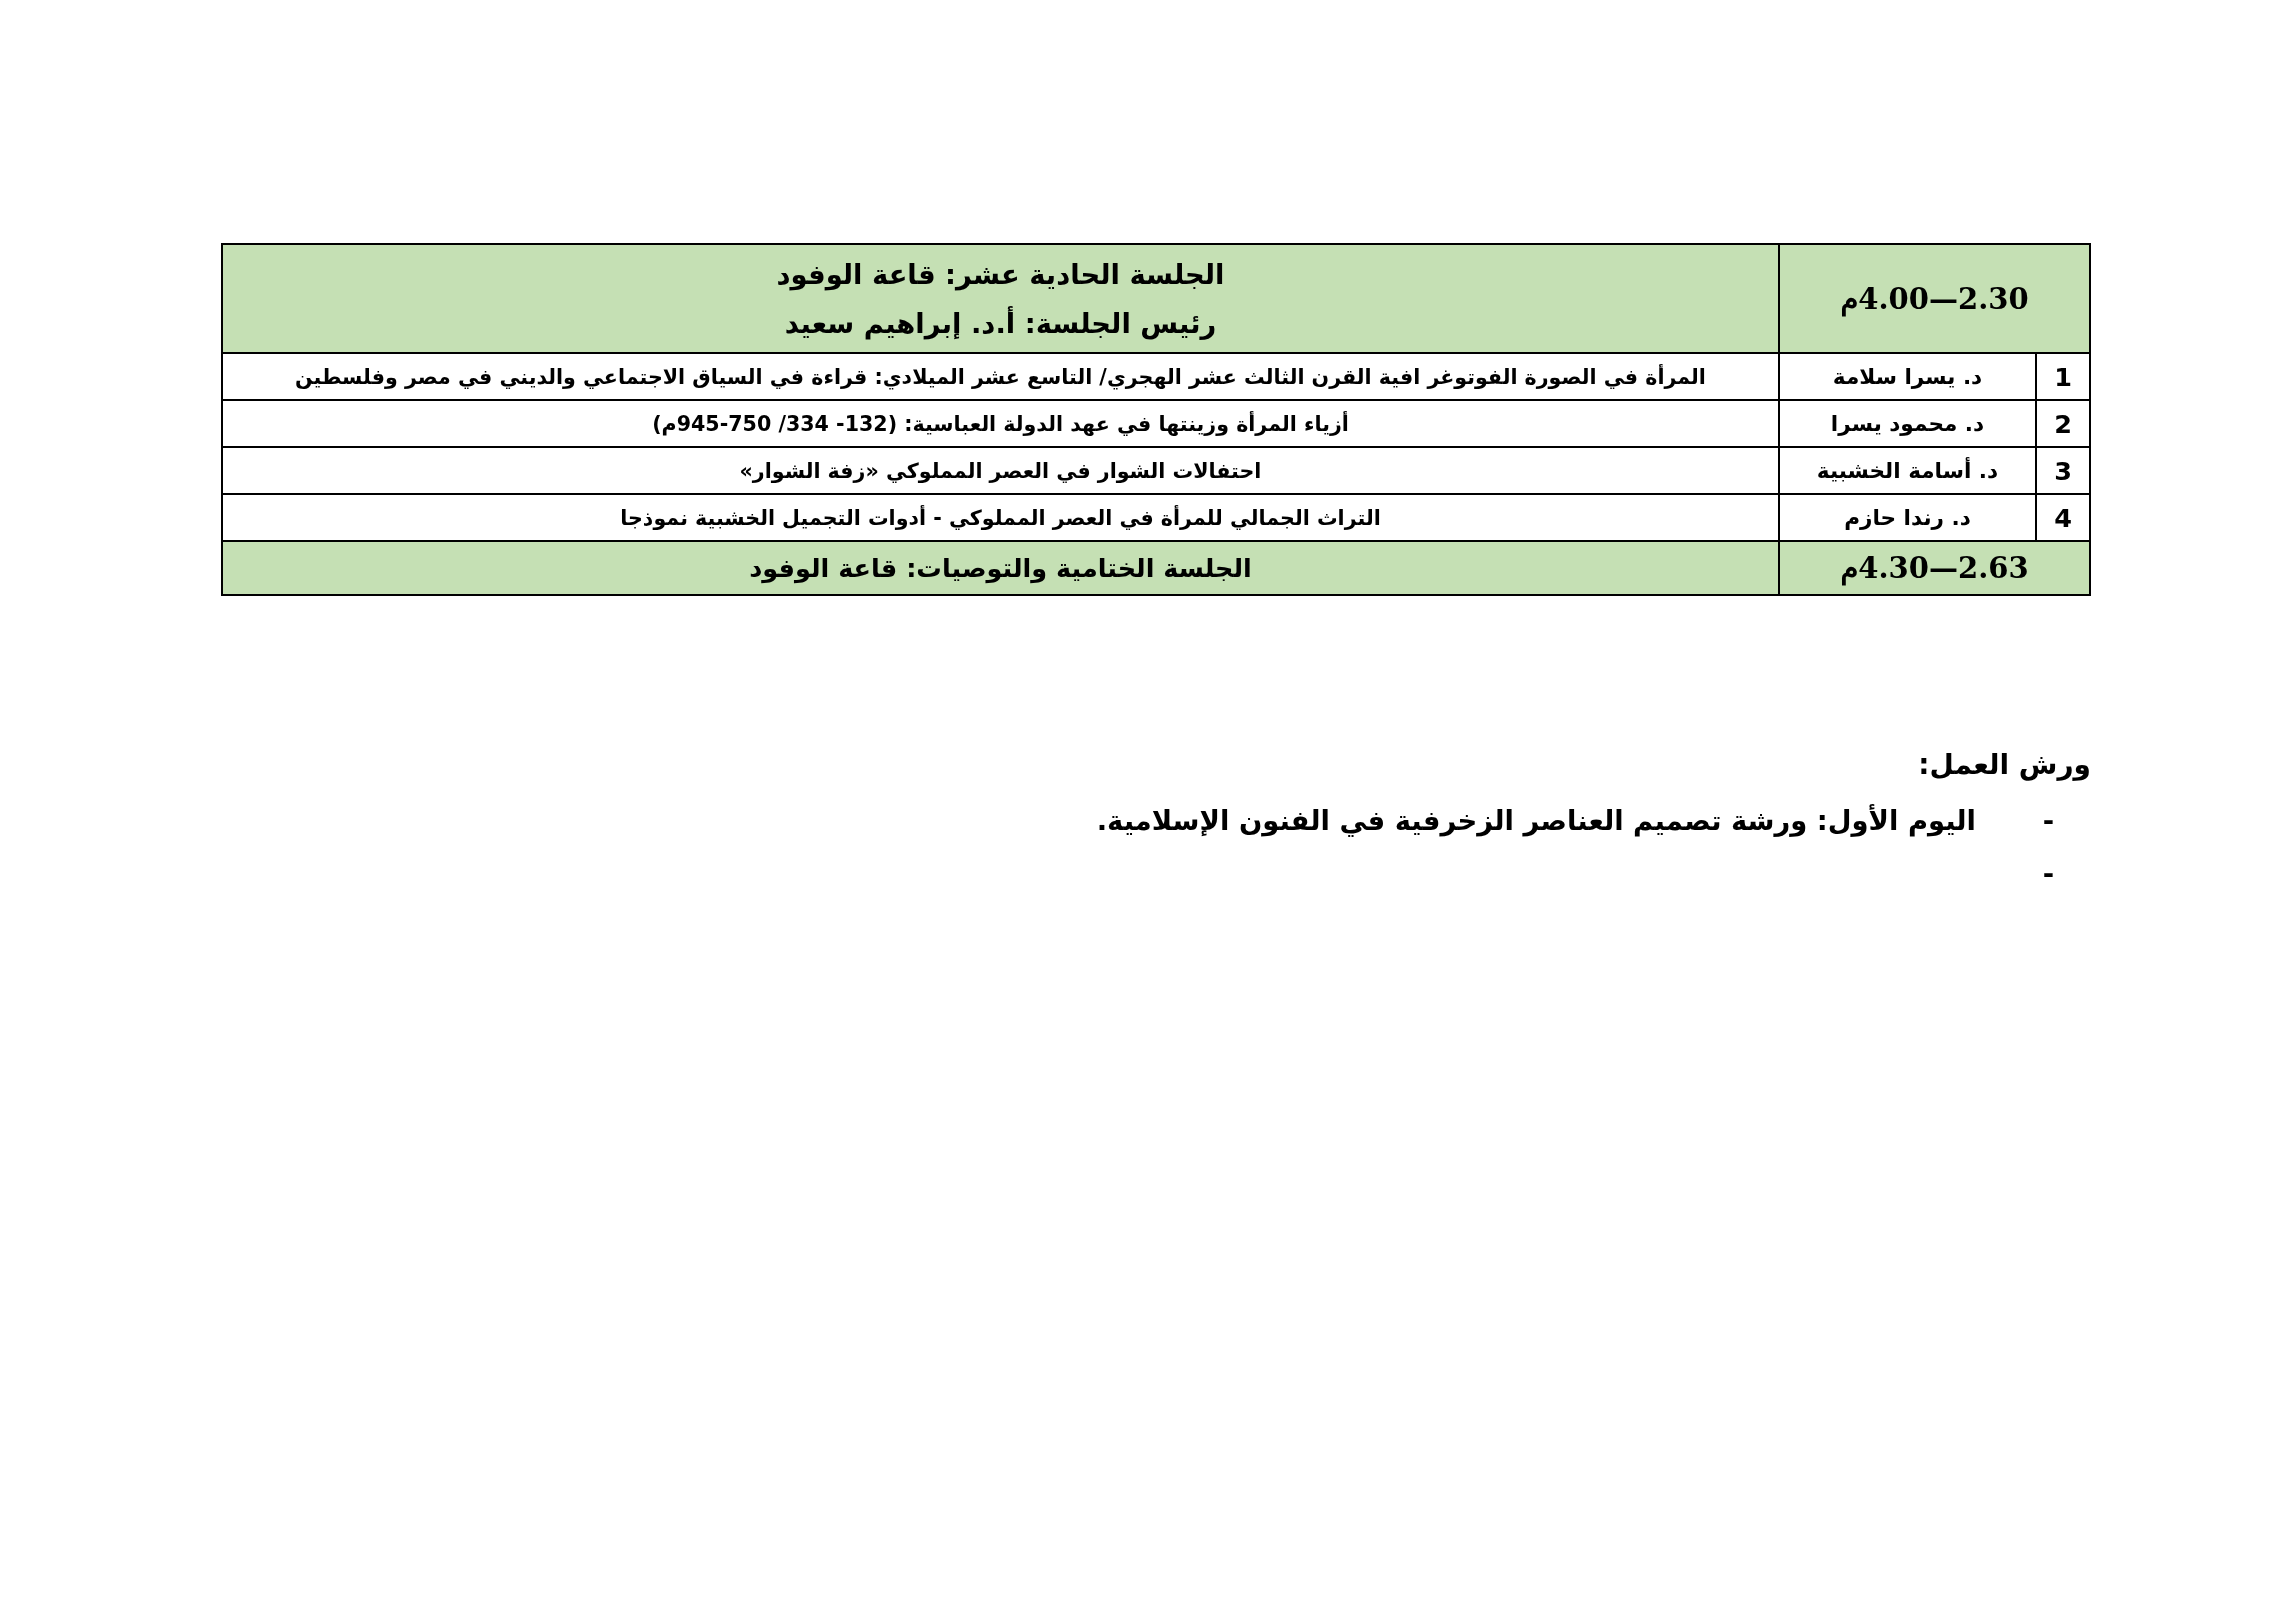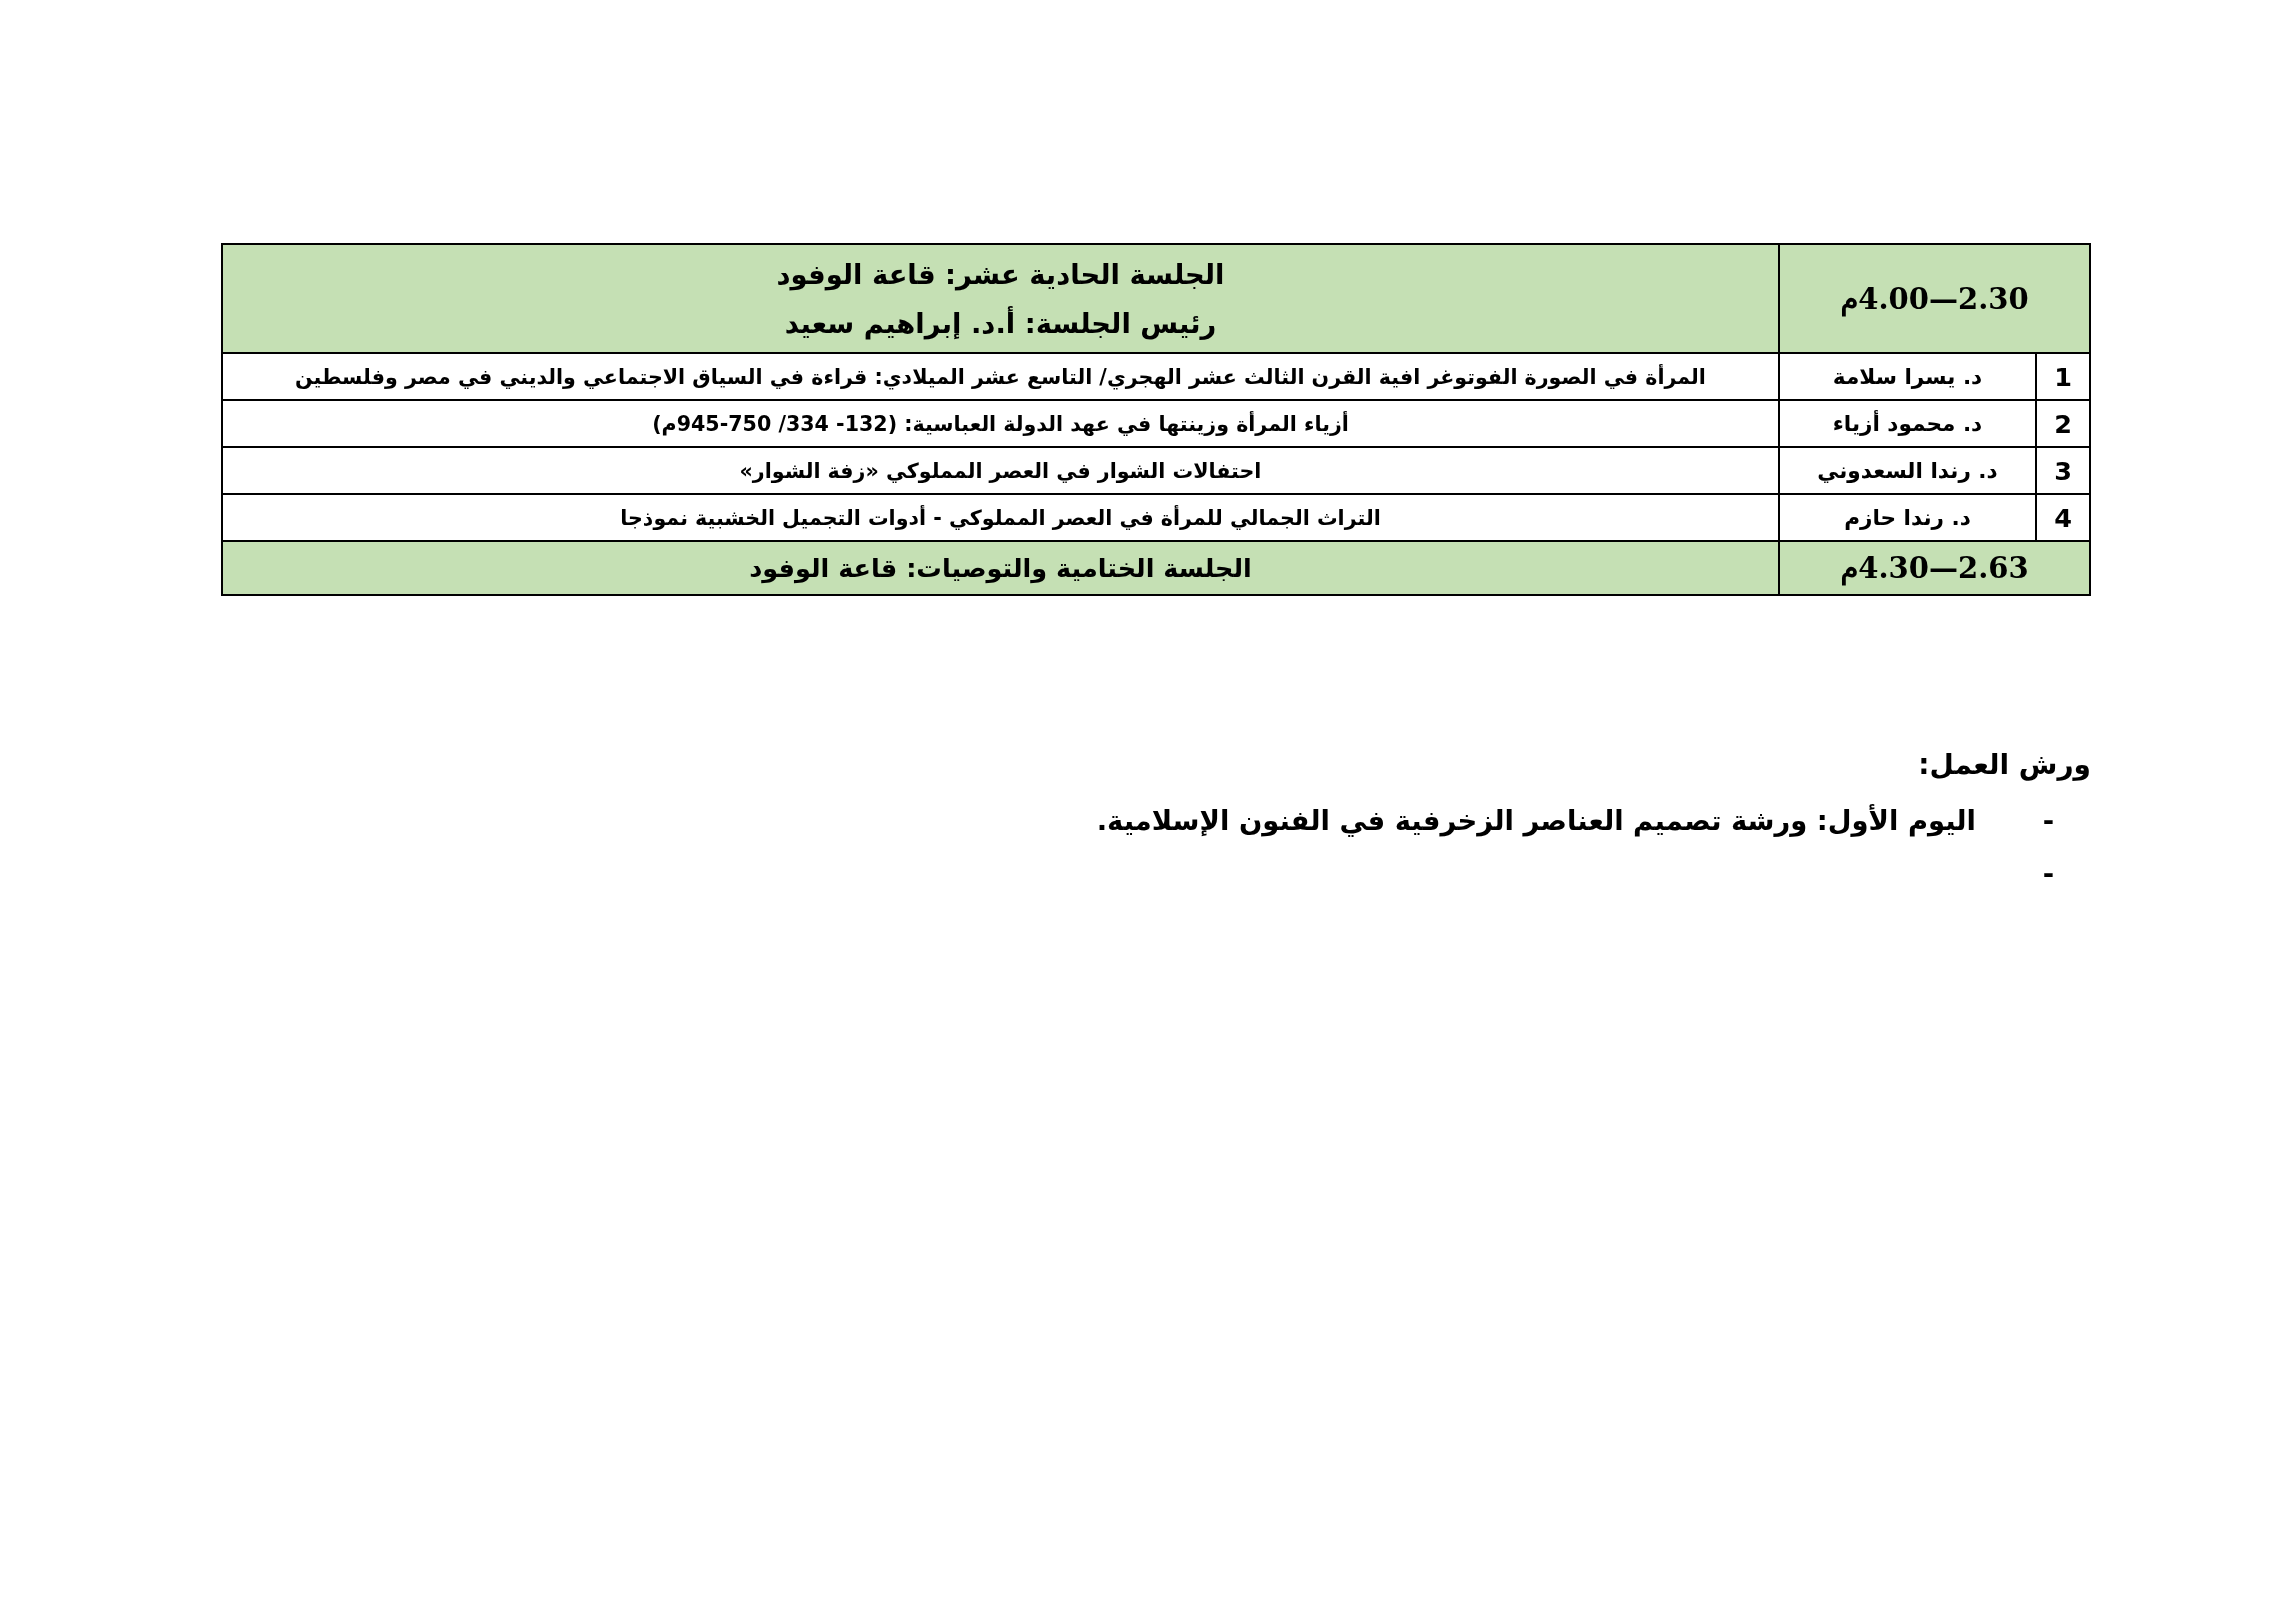--- a/index.html
+++ b/index.html
@@ -128,7 +128,7 @@
 
     <tr class="body-row">
       <td class="num-cell">2</td>
-      <td class="speaker-cell">د. محمود أزياء</td>
+      <td class="speaker-cell">د. محمود يسرا</td>
       <td class="title-cell">أزياء المرأة وزينتها في عهد الدولة العباسية: (132- 334/ 750-945م)</td>
     </tr>
 

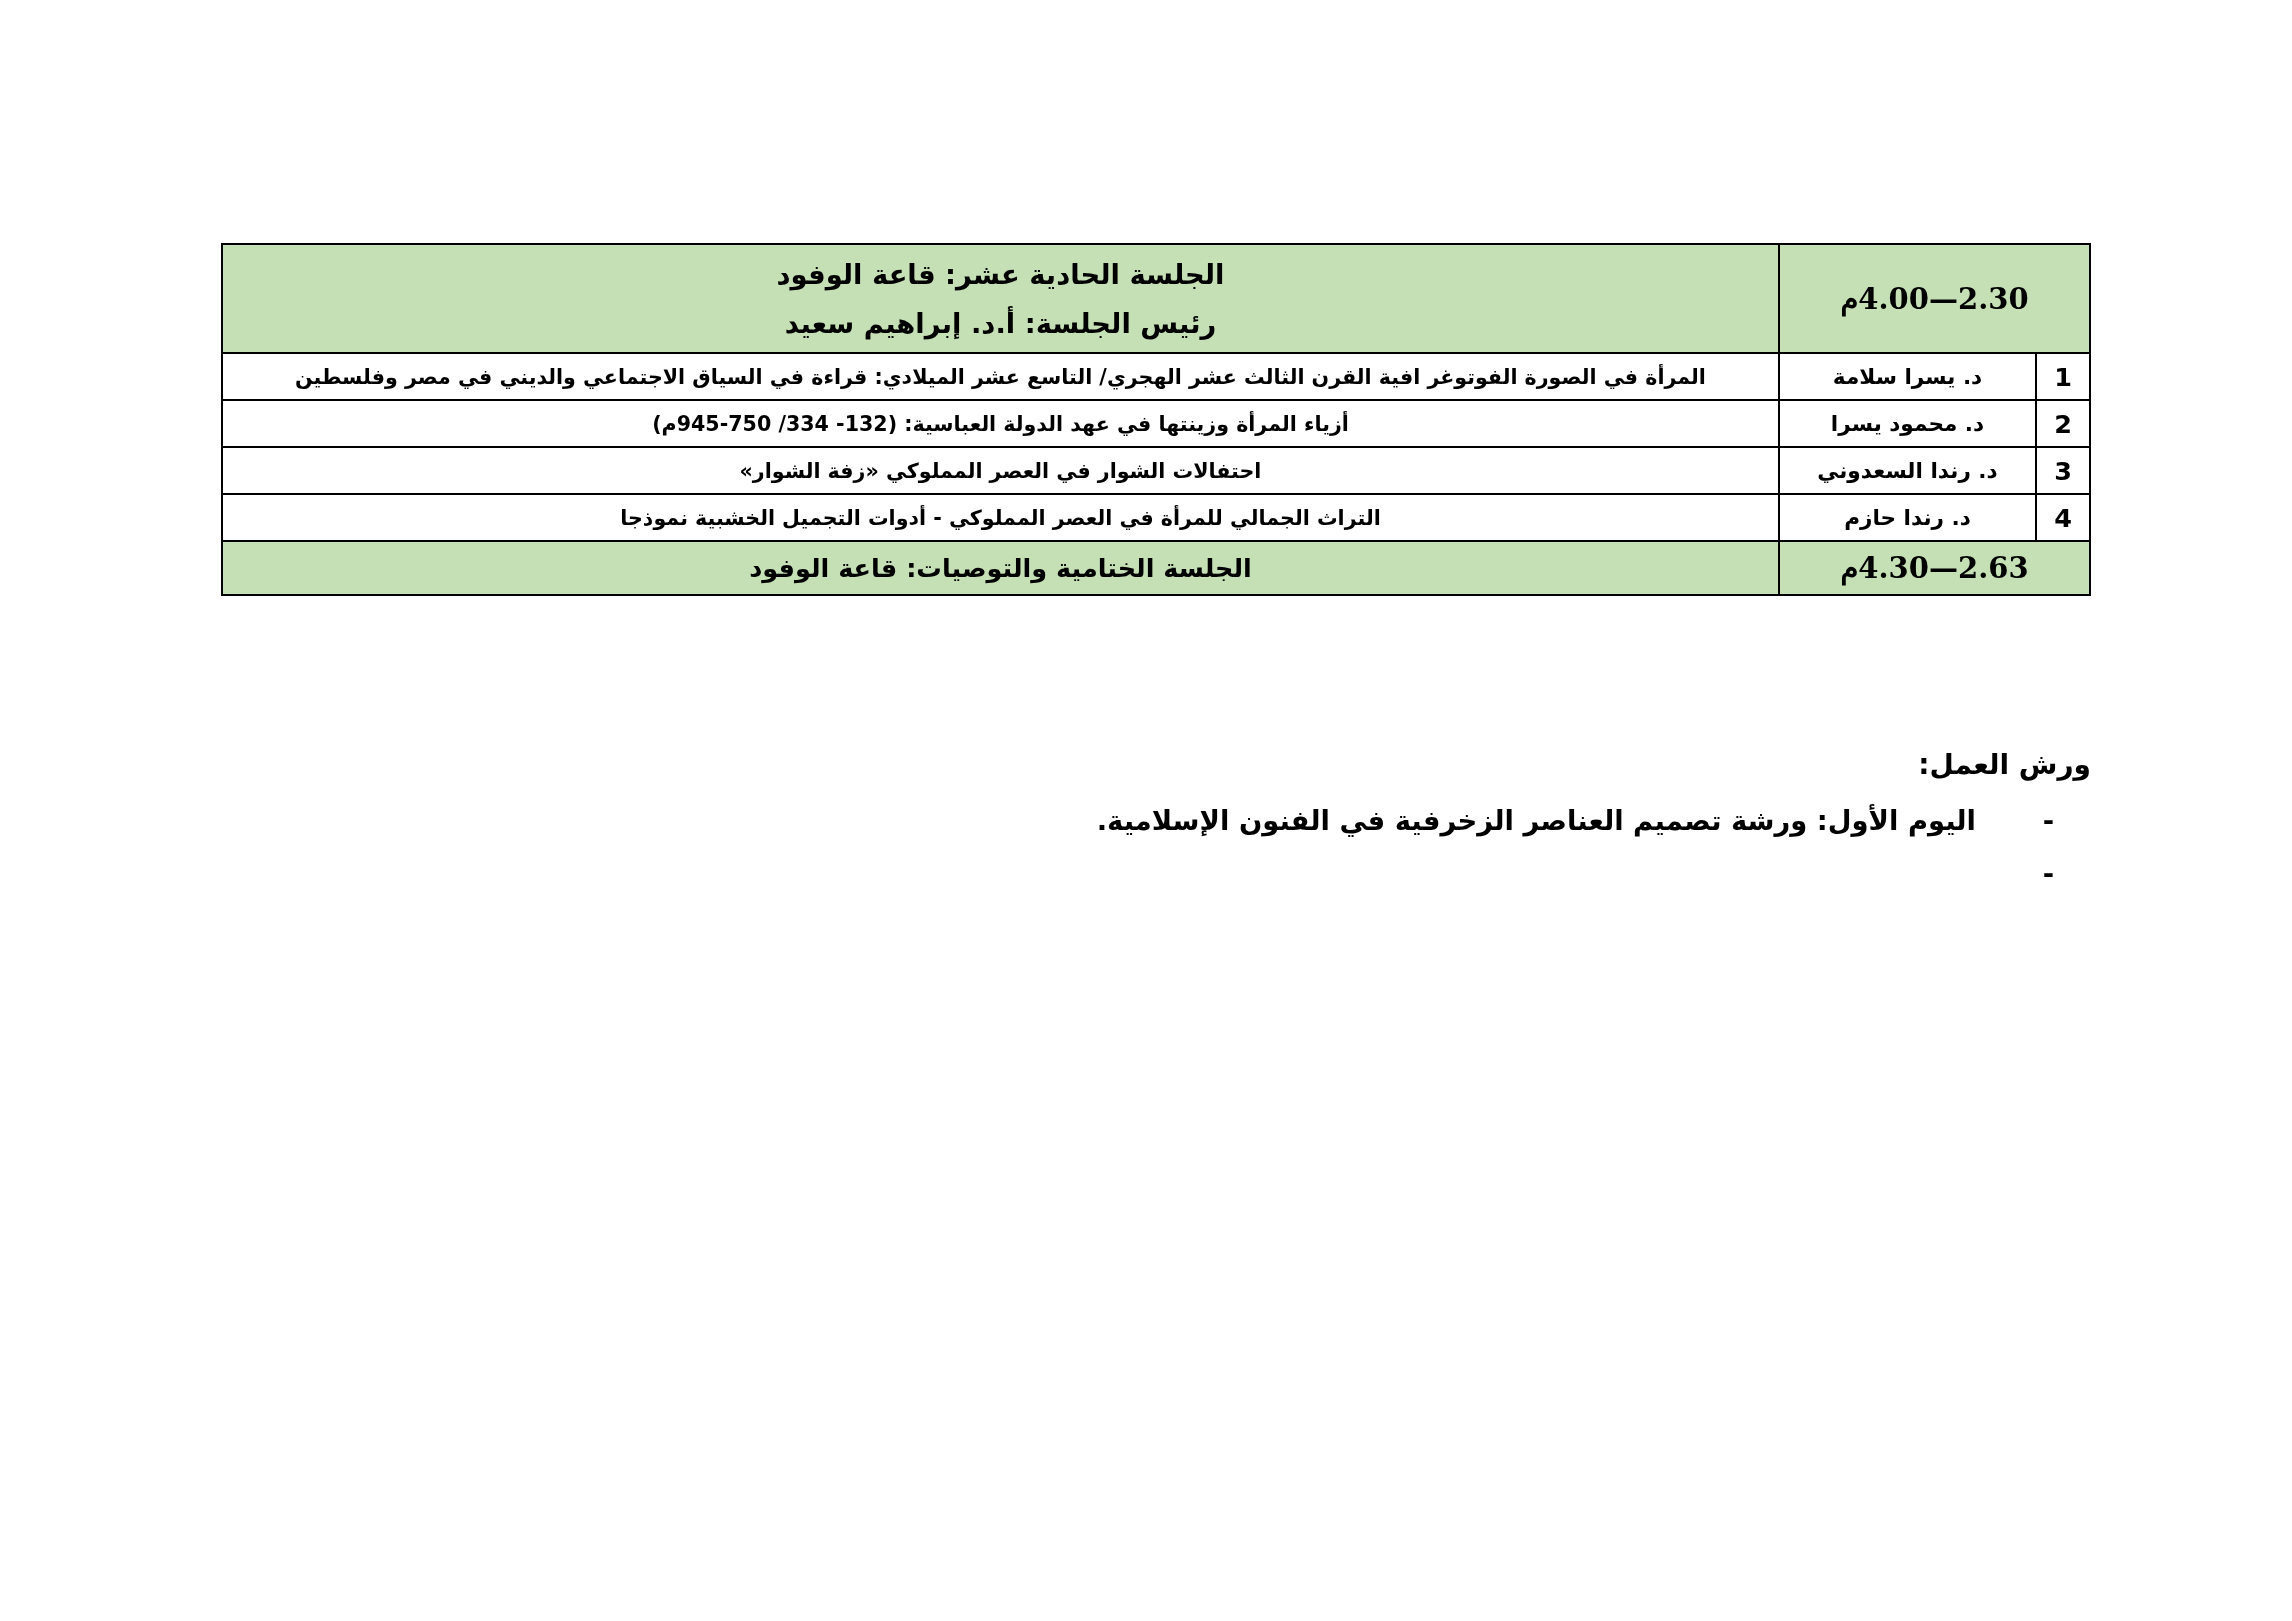--- a/index.html
+++ b/index.html
@@ -134,7 +134,7 @@
 
     <tr class="body-row">
       <td class="num-cell">3</td>
-      <td class="speaker-cell">د. رندا السعدوني</td>
+      <td class="speaker-cell">د. أسامة الخشبية</td>
       <td class="title-cell">احتفالات الشوار في العصر المملوكي «زفة الشوار»</td>
     </tr>
 

